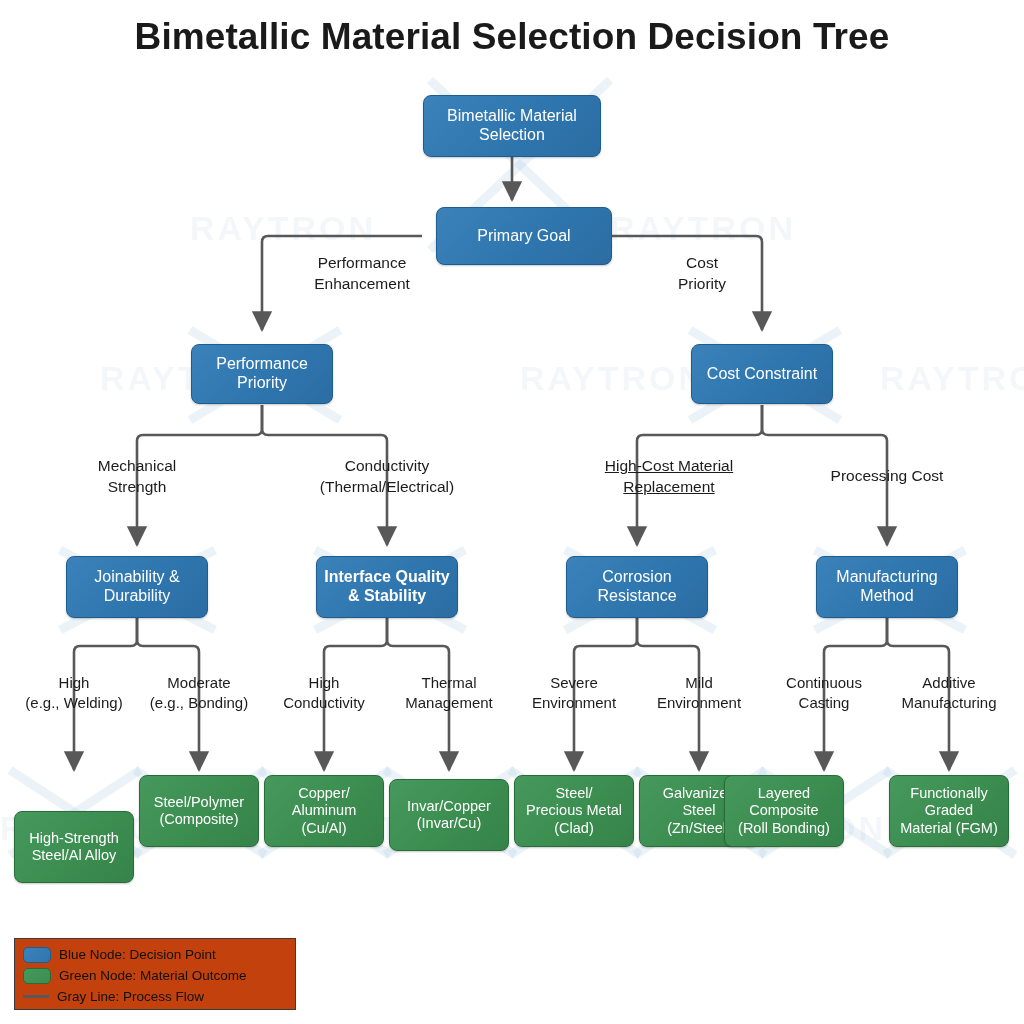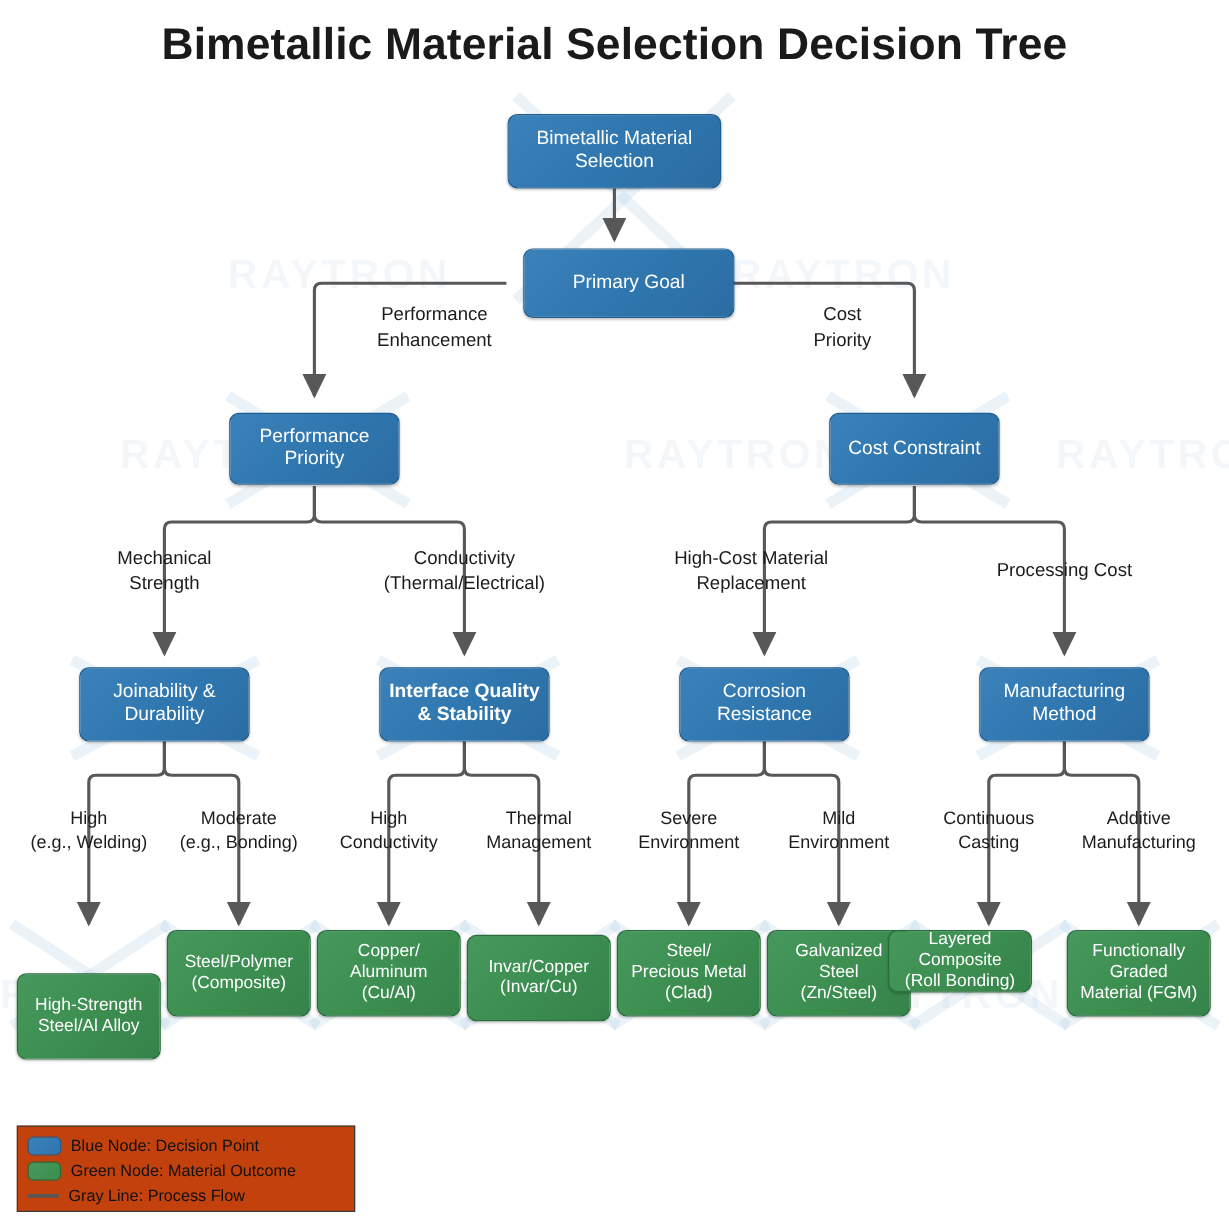--- a/index.html
+++ b/index.html
@@ -196,7 +196,7 @@
 Strength</div>
   <div class="elabel lvl2" style="left:292px;top:456px;width:190px;">Conductivity
 (Thermal/Electrical)</div>
-  <div class="elabel lvl2" style="left:531px;top:456px;width:190px;">High-Cost Material
+  <div class="elabel lvl2" style="left:574px;top:456px;width:190px;text-decoration:underline;">High-Cost Material
 Replacement</div>
   <div class="elabel lvl2" style="left:797px;top:466px;width:180px;">Processing Cost</div>
 

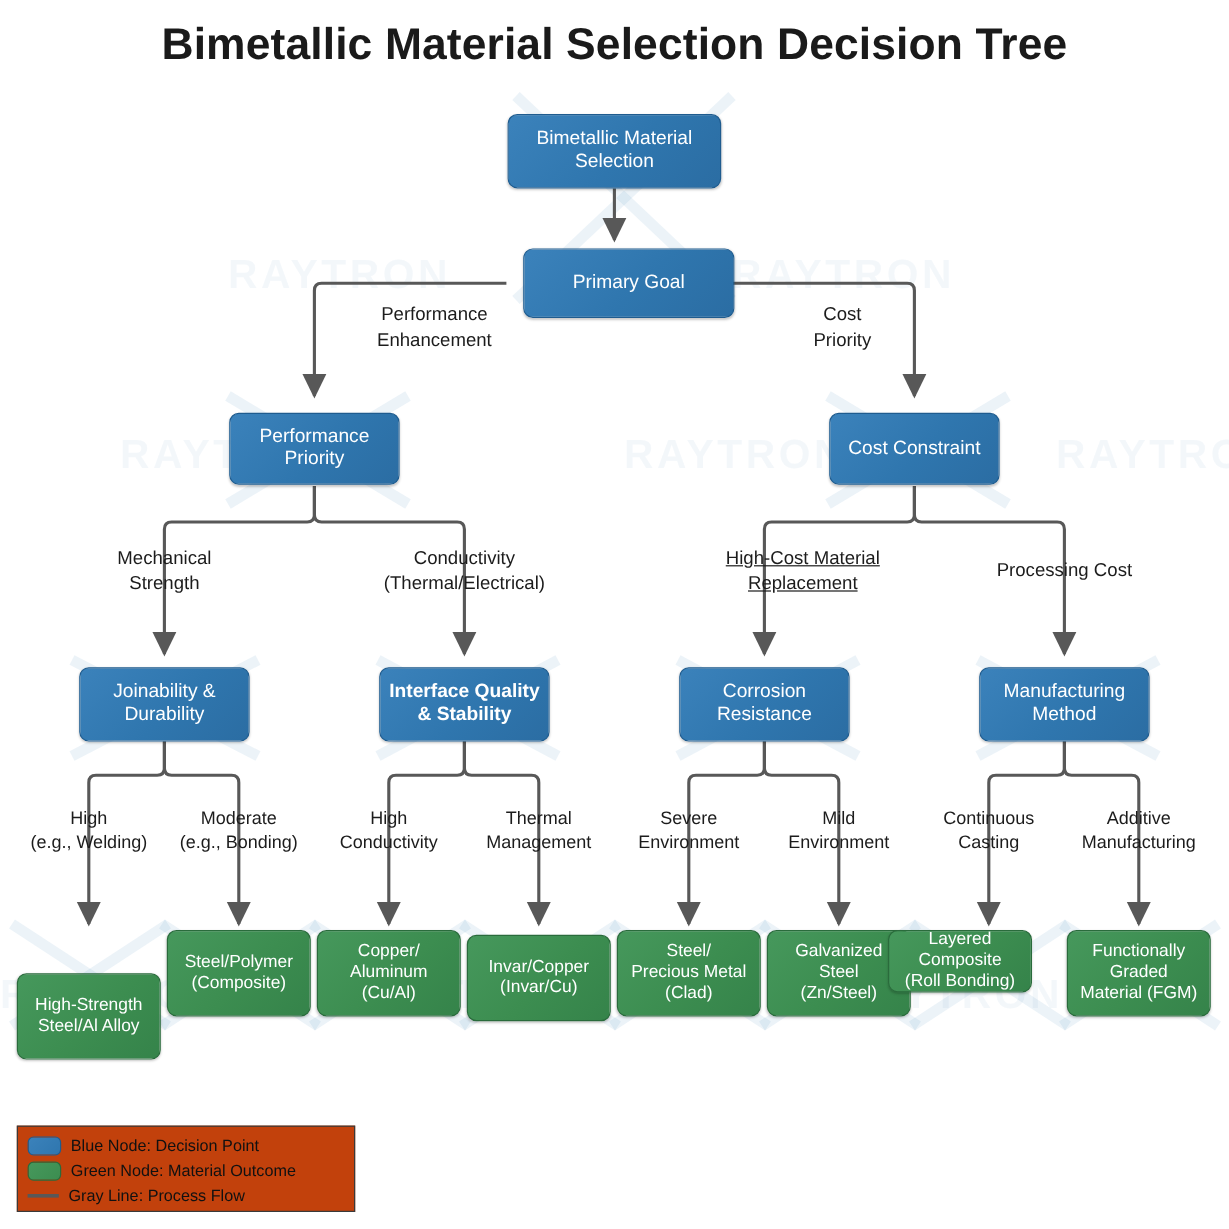--- a/index.html
+++ b/index.html
@@ -241,7 +241,7 @@
   <div class="node green" style="left:639px;top:775px;width:120px;height:72px;">Galvanized
 Steel
 (Zn/Steel)</div>
-  <div class="node green" style="left:740px;top:775px;width:120px;height:52px;">Layered
+  <div class="node green" style="left:724px;top:775px;width:120px;height:72px;">Layered
 Composite
 (Roll Bonding)</div>
   <div class="node green" style="left:889px;top:775px;width:120px;height:72px;">Functionally

